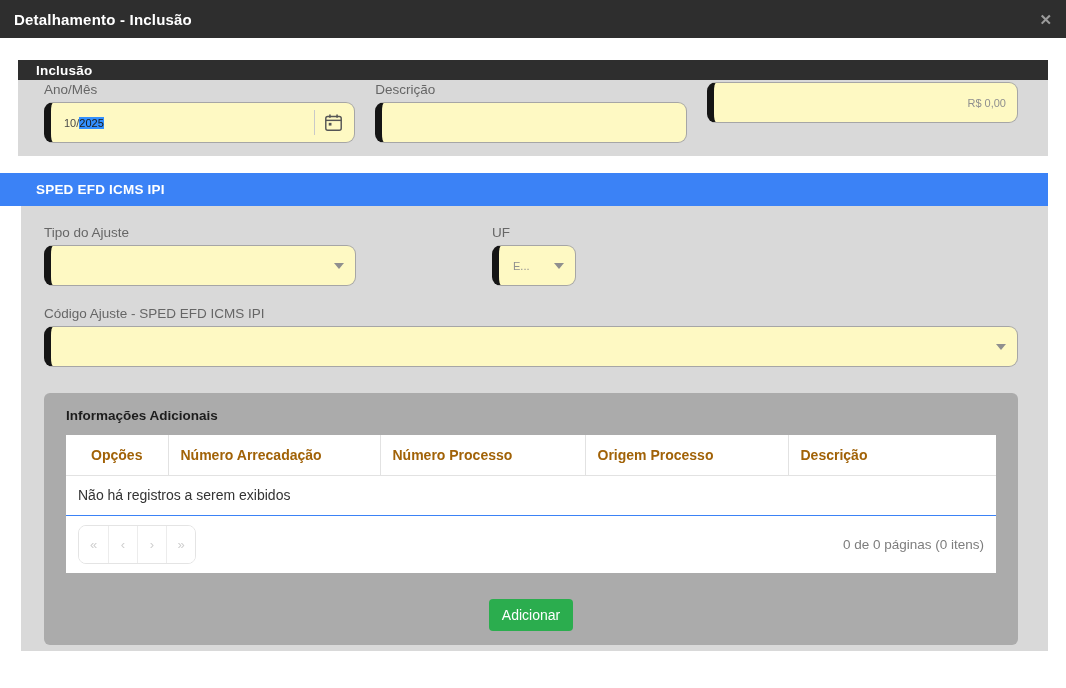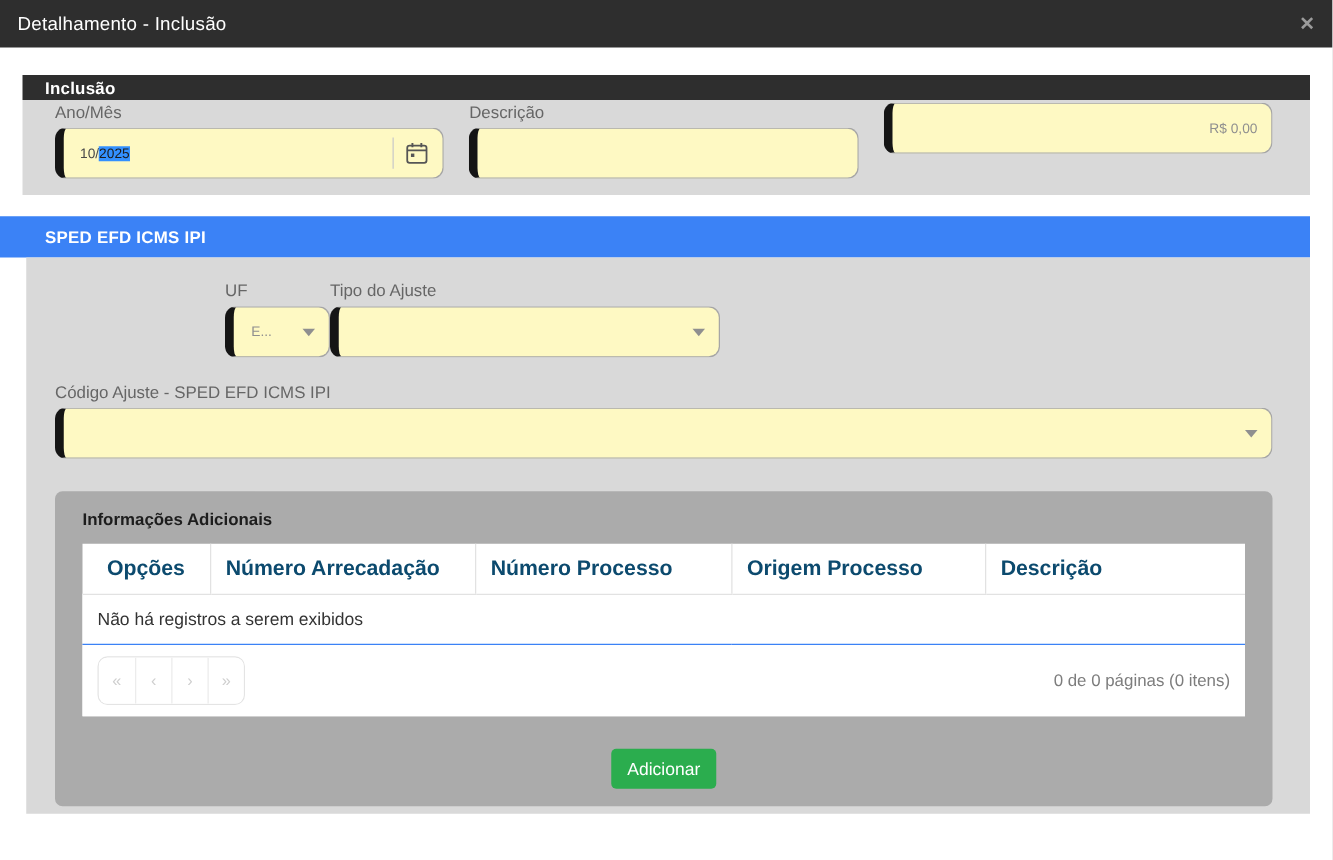--- a/index.html
+++ b/index.html
@@ -13,7 +13,7 @@
 
   
   .titlebar { height:38px; background:#2e2e2e; display:flex; align-items:center; padding:0 10px 0 14px; }
-  .titlebar .title { color:#fff; font-size:15px; font-weight:normal; letter-spacing:.2px; }
+  .titlebar .title { color:#fff; font-size:15px; font-weight:bold; letter-spacing:.2px; }
   .close-btn { margin-left:auto; color:#9b9b9b; font-size:15px; font-weight:bold; cursor:pointer; line-height:1; padding:2px 4px; }
 
   

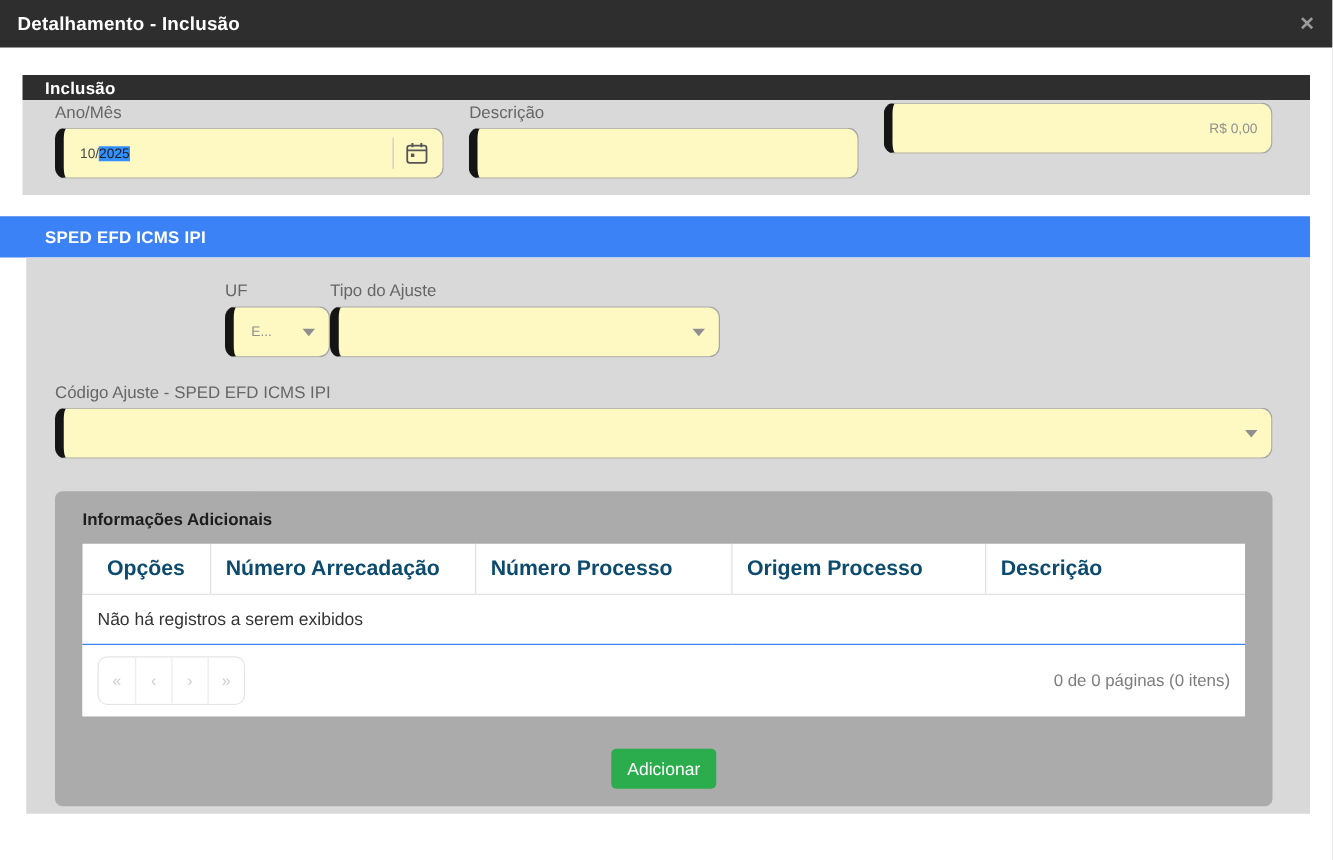--- a/index.html
+++ b/index.html
@@ -121,17 +121,17 @@
 <div class="sec2-body">
 
   <div class="row1">
+    <div class="field fld-tipo">
+      <label>Tipo do Ajuste</label>
+      <div class="inputbox">
+        <span></span>
+        <span class="caret"></span>
+      </div>
+    </div>
     <div class="field fld-uf">
       <label>UF</label>
       <div class="inputbox">
         <span class="placeholder">E...</span>
-        <span class="caret"></span>
-      </div>
-    </div>
-    <div class="field fld-tipo">
-      <label>Tipo do Ajuste</label>
-      <div class="inputbox">
-        <span></span>
         <span class="caret"></span>
       </div>
     </div>

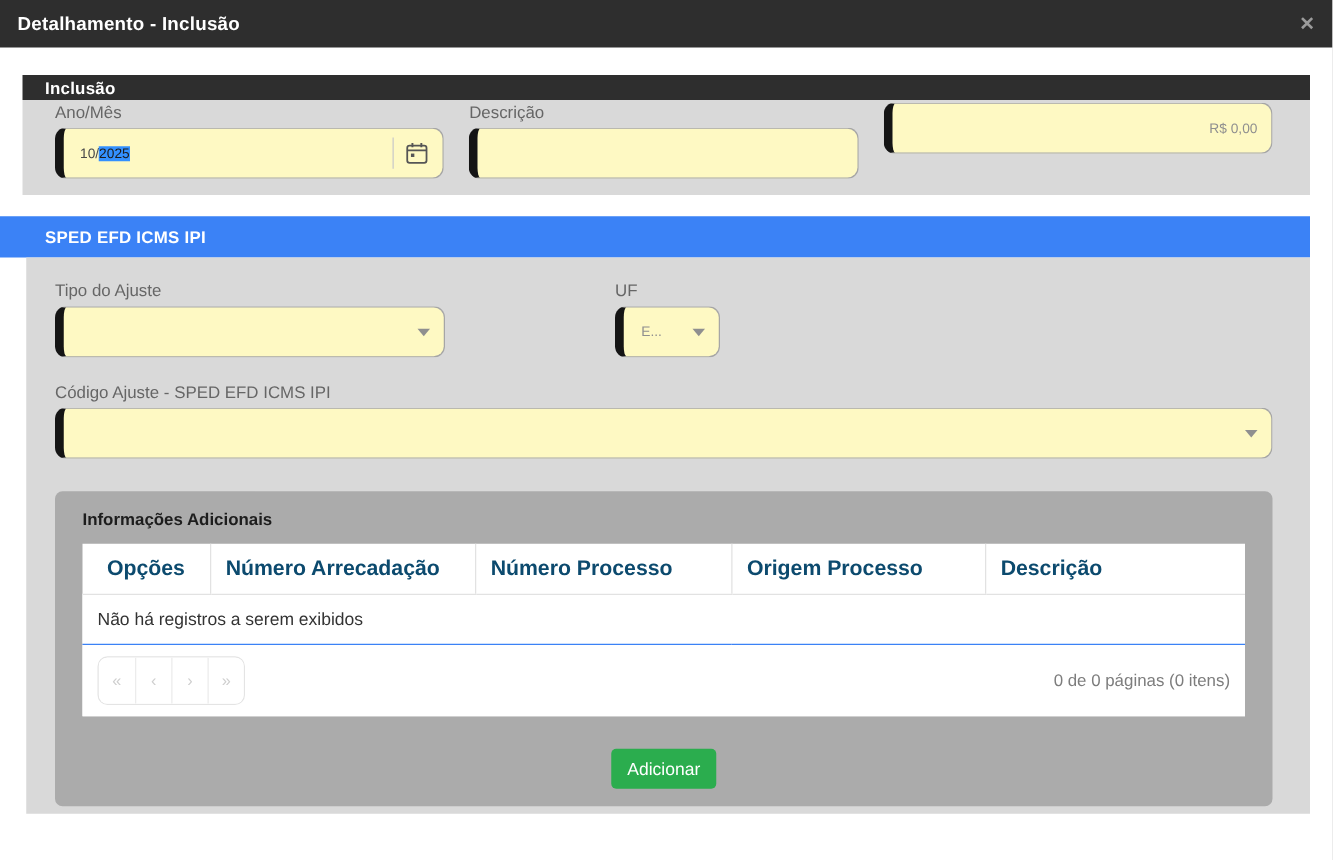--- a/index.html
+++ b/index.html
@@ -51,7 +51,7 @@
   .grid { background:#fff; }
   table { width:100%; border-collapse:collapse; table-layout:fixed; }
   thead th {
-    height:40px; color:#0c4a6e; font-weight:bold; font-size:17px; text-align:left;
+    height:40px; color:#a16207; font-weight:bold; font-size:14px; text-align:left;
     padding:0 12px; border-bottom:1px solid #e2e2e2; border-left:1px solid #e2e2e2; background:#fff;
     overflow:hidden; white-space:nowrap;margin-top:35px;
   }

